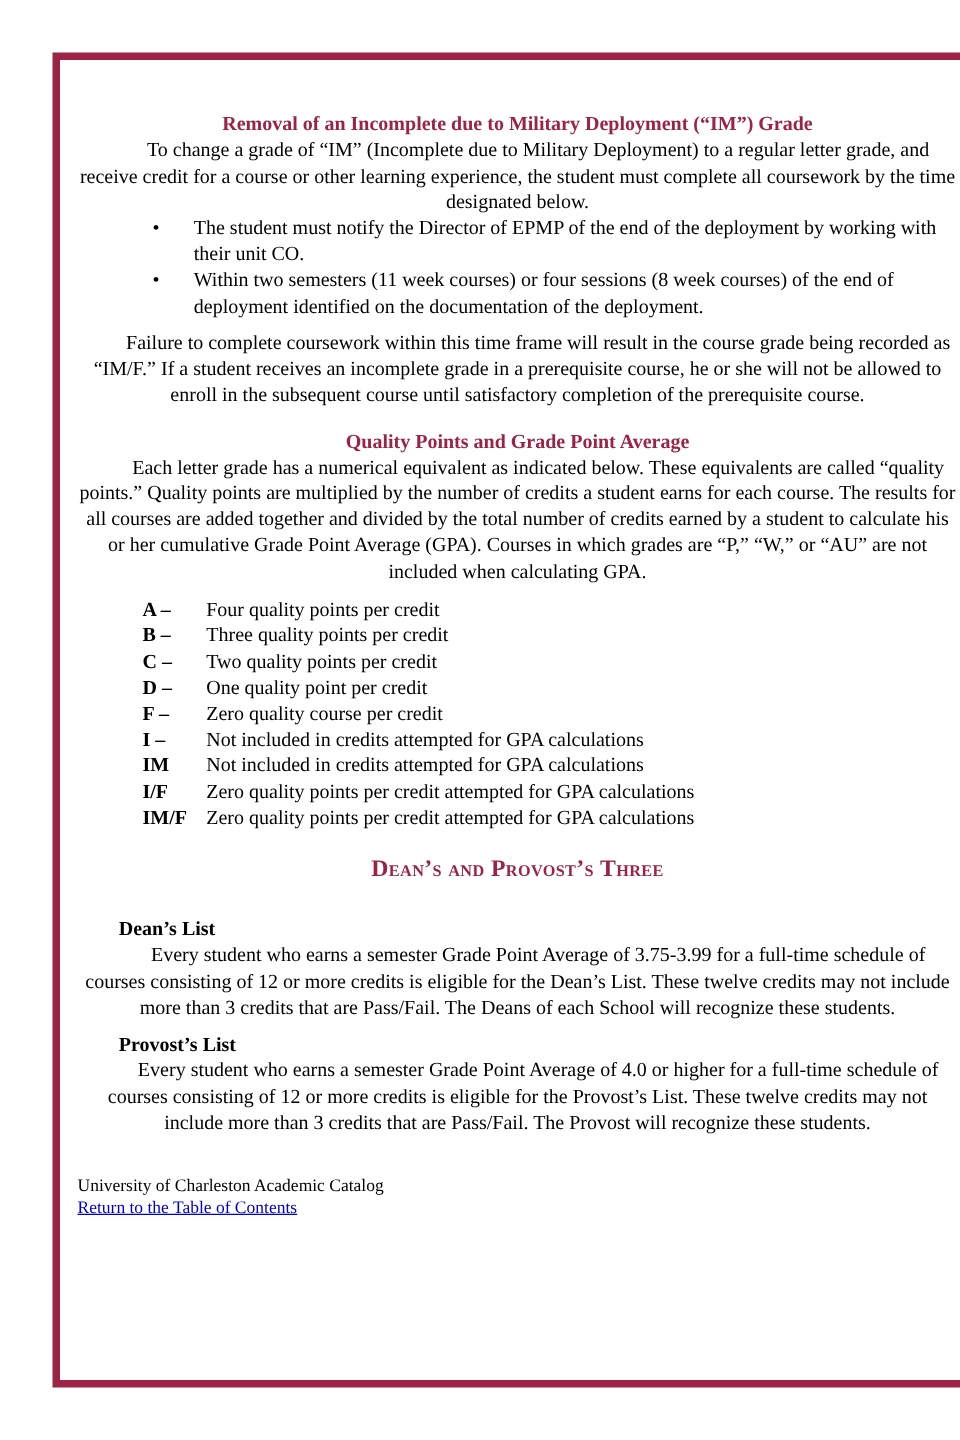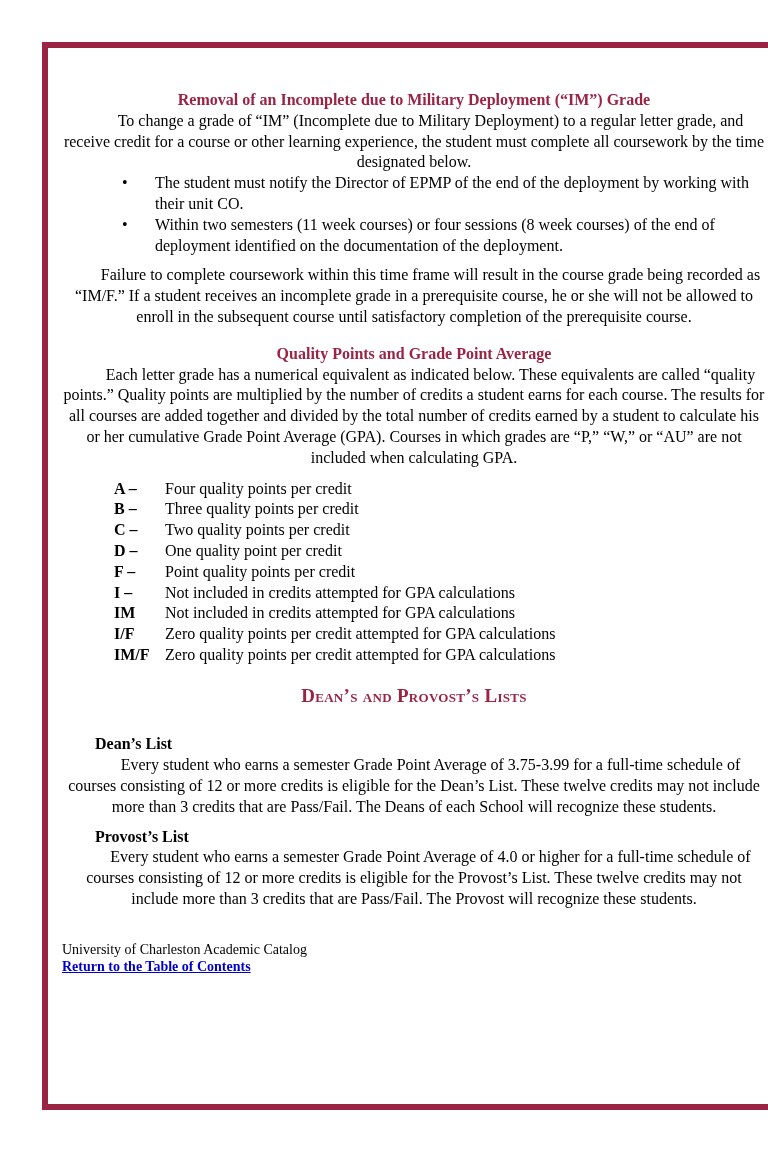--- a/index.html
+++ b/index.html
@@ -144,7 +144,7 @@
         </div>
         <div class="grade-row">
           <span class="grade-label">F –</span>
-          <span class="grade-desc">Point quality points per credit</span>
+          <span class="grade-desc">Zero quality course per credit</span>
         </div>
         <div class="grade-row">
           <span class="grade-label">I –</span>

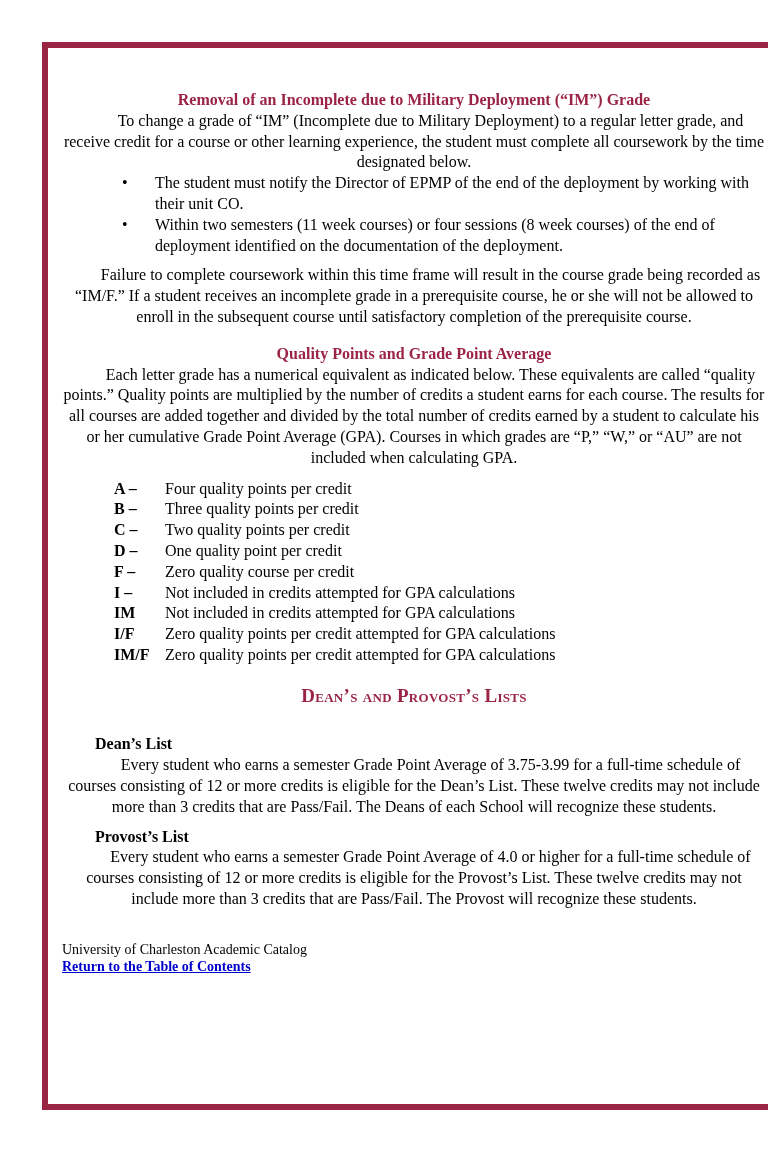--- a/index.html
+++ b/index.html
@@ -164,7 +164,7 @@
         </div>
       </div>
 
-      <h2 class="heading h3">Dean’s and Provost’s Lists</h2>
+      <h2 class="heading h3">Dean’s and Provost’s Three</h2>
 
       <p class="sub-heading deans-heading">Dean’s List</p>
 

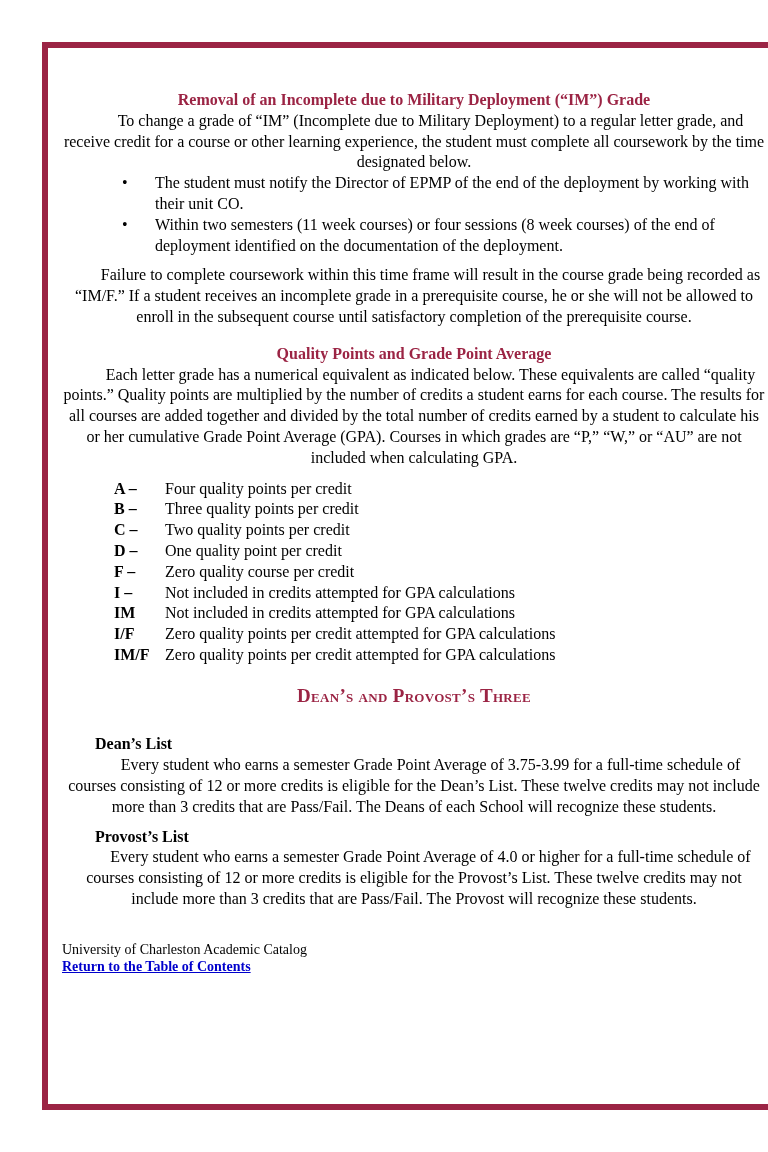--- a/index.html
+++ b/index.html
@@ -92,7 +92,7 @@
   .footer-line { margin: 0; }
   .toc-link {
     color: #0000CC;
-    font-weight: bold;
+    font-weight: normal;
     text-decoration: underline;
     cursor: pointer;
   }

